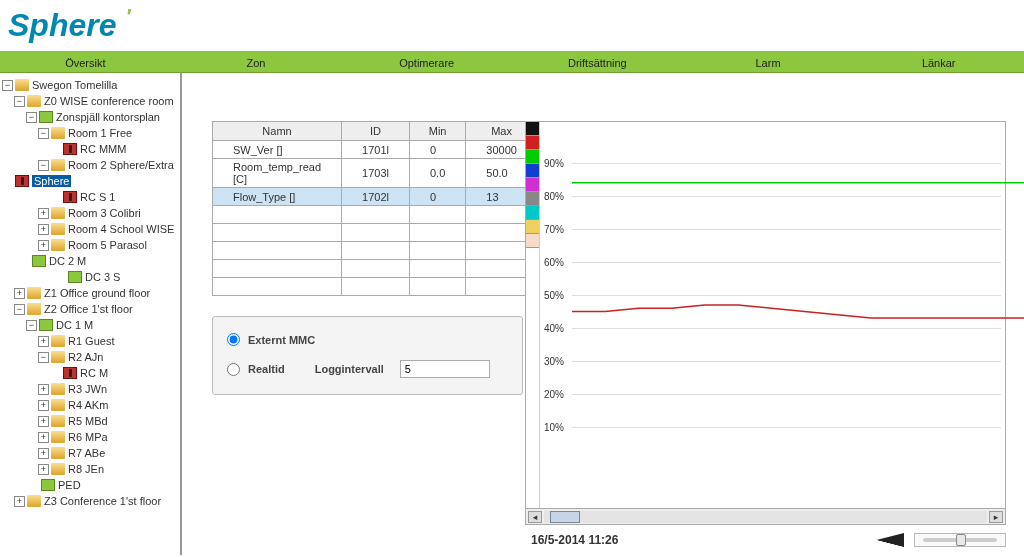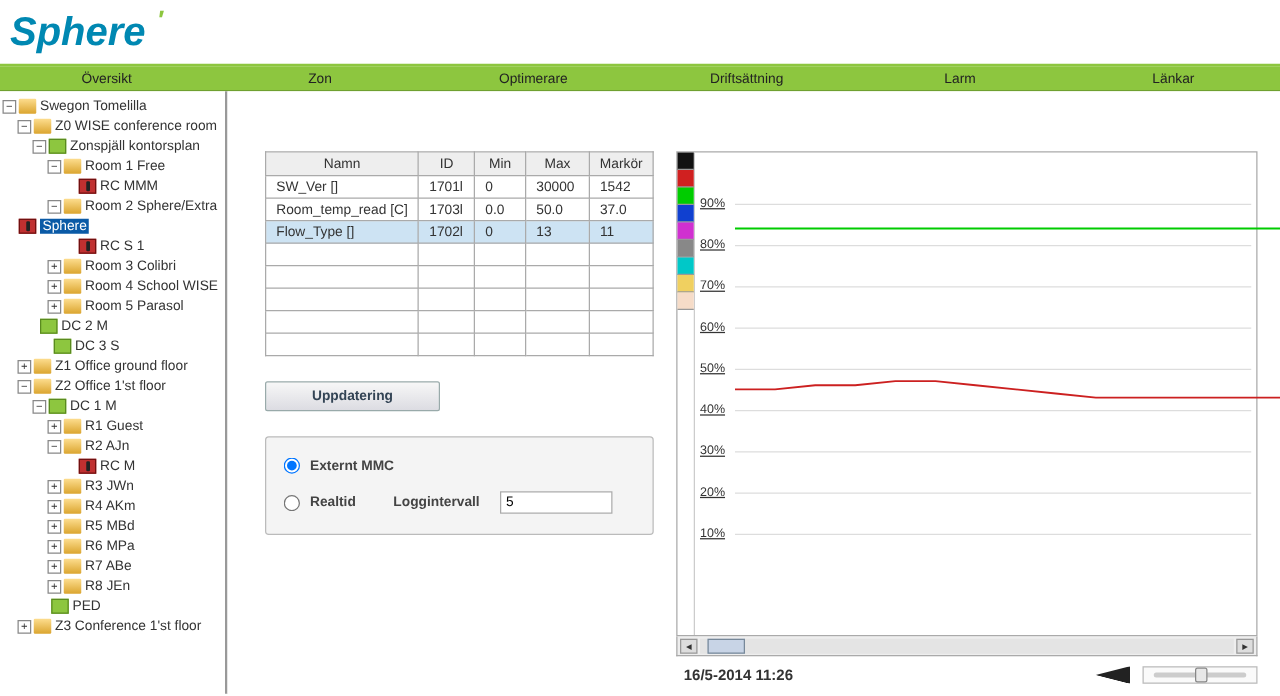--- a/index.html
+++ b/index.html
@@ -22,7 +22,7 @@
 .red-box::after { content: ""; position: absolute; left: 5px; top: 1px; width: 3px; height: 8px; background: #222; border-radius: 1px; }
 .tree-label { cursor: pointer; }
 .tree-selected { background: #0a5aa6; color: #fff; padding: 0 2px; }
-.content { flex: 1; background: #fff; padding: 48px 18px 8px 30px; display: flex; gap: 18px; position: relative; justify-content: flex-end; }
+.content { flex: 1; background: #fff; padding: 48px 18px 8px 30px; display: flex; gap: 2px; position: relative; justify-content: flex-end; }
 .left-panel { width: 311px; }
 .data-table { border-collapse: collapse; width: 100%; background: #fff; }
 .data-table th { background: #eee; border: 1px solid #aaa; padding: 3px 4px; font-weight: normal; font-size: 11px; }

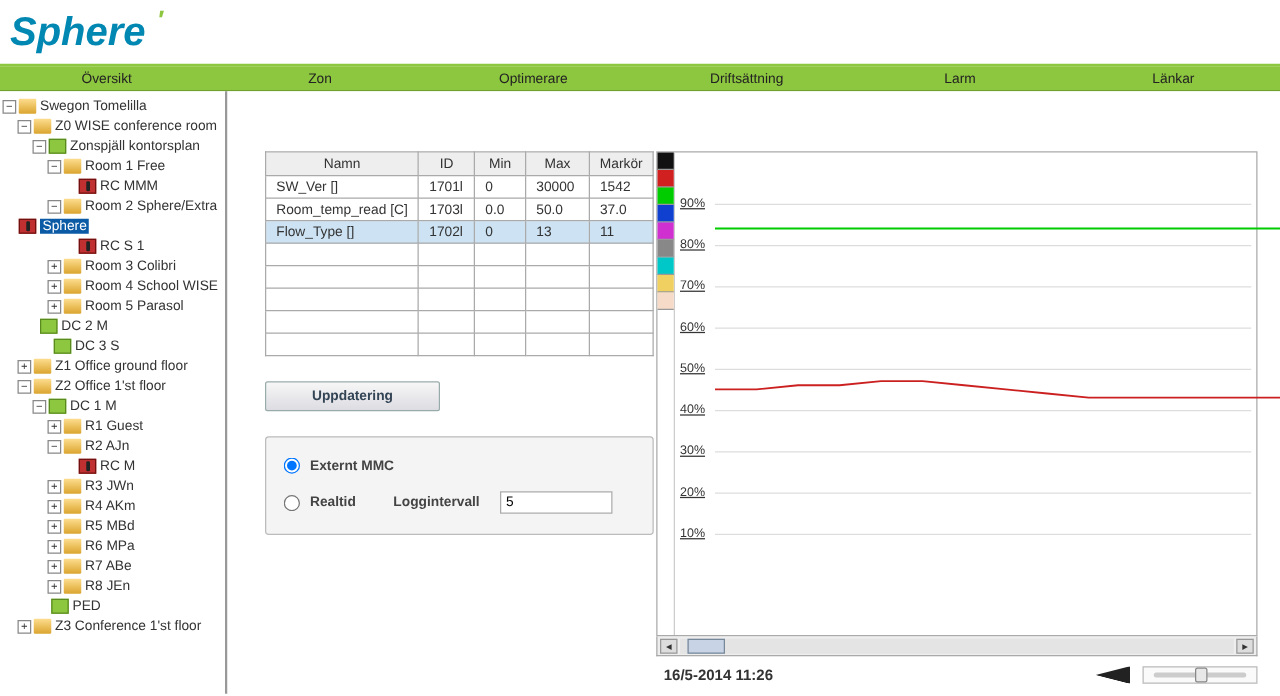--- a/index.html
+++ b/index.html
@@ -26,7 +26,7 @@
 .left-panel { width: 311px; }
 .data-table { border-collapse: collapse; width: 100%; background: #fff; }
 .data-table th { background: #eee; border: 1px solid #aaa; padding: 3px 4px; font-weight: normal; font-size: 11px; }
-.data-table td { border: 1px solid #aaa; padding: 2px 8px; font-size: 11px; height: 18px; background: #fff; }
+.data-table td { border: 1px solid #aaa; padding: 2px 20px; font-size: 11px; height: 18px; background: #fff; }
 .data-table tr.selected td { background: #cde3f3; margin-left: 20px; }
 .update-btn { margin-top: 20px; width: 140px; height: 24px; border: 1px solid #9aa; background: linear-gradient(#f7f7f7, #dcdce2); cursor: pointer; font-size: 11px; font-weight: bold; color: #345; border-radius: 2px; }
 .options-panel { margin-top: 20px; border: 1px solid #bbb; padding: 16px 14px; background: #f4f4f4; border-radius: 3px; }

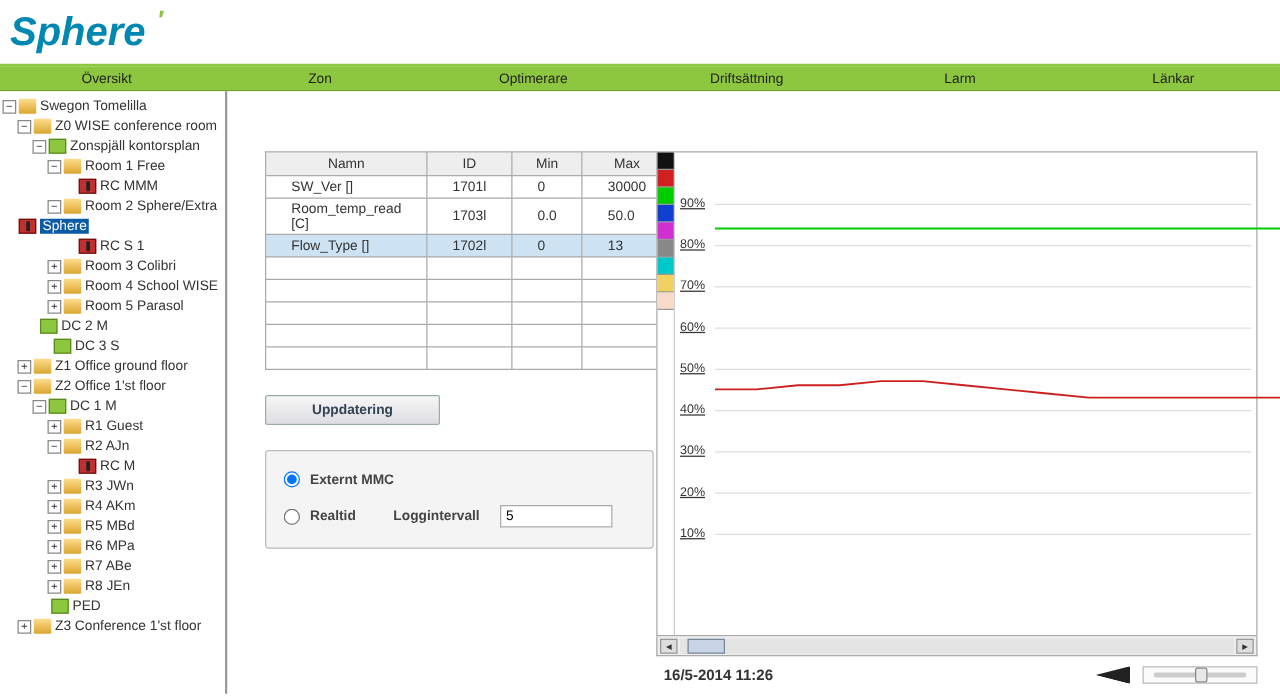--- a/index.html
+++ b/index.html
@@ -41,7 +41,7 @@
 .color-swatch { height: 14px; border-bottom: 1px solid #999; }
 .plot { flex: 1; position: relative; }
 .gridline { position: absolute; left: 32px; right: 4px; border-top: 1px solid #ddd; }
-.ylabel { position: absolute; left: 4px; font-size: 10px; color: #333; transform: translateY(-50%); text-decoration: underline; }
+.ylabel { position: absolute; left: 4px; font-size: 10px; color: #333; transform: translateY(-50%); }
 .scroll-row { height: 16px; border: 1px solid #aaa; border-top: none; background: #eee; display: flex; align-items: center; padding: 0 2px; }
 .scroll-arrow { width: 14px; height: 12px; border: 1px solid #999; background: #ddd; font-size: 9px; text-align: center; line-height: 10px; }
 .scroll-track { flex: 1; height: 12px; margin: 0 2px; background: #e4e4e4; position: relative; }

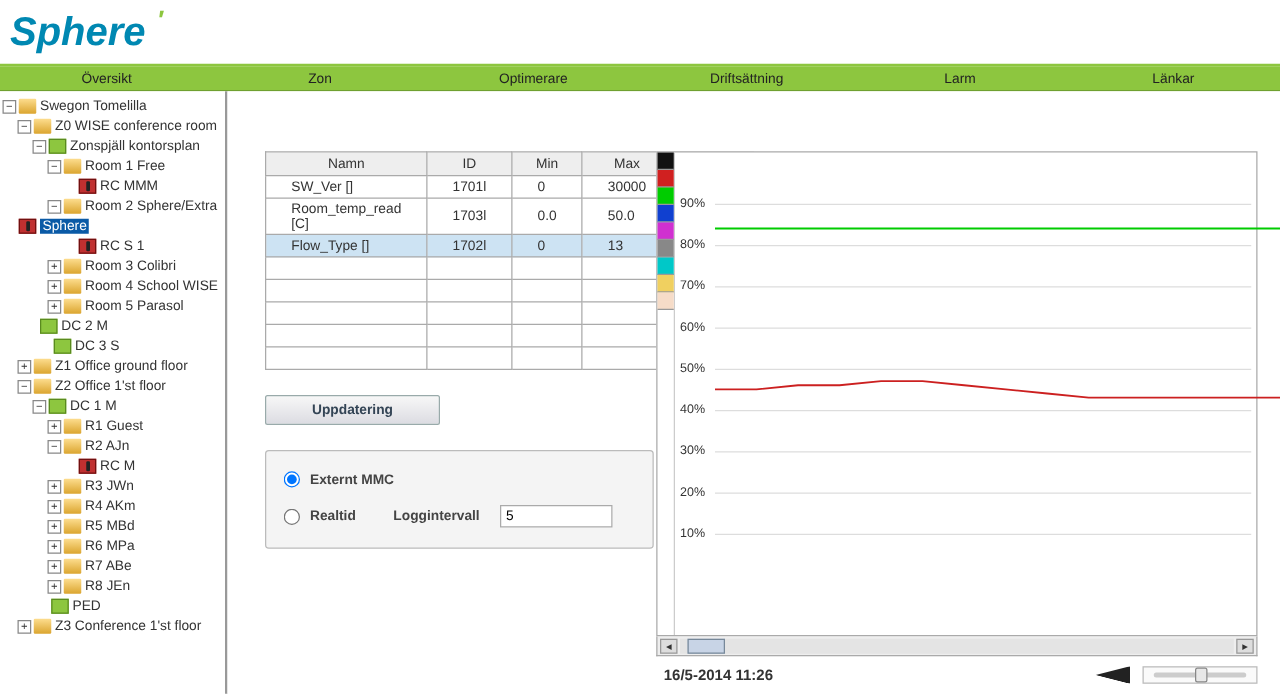--- a/index.html
+++ b/index.html
@@ -134,7 +134,7 @@
           <span class="tree-icon green-box"></span>
           <span class="tree-label">DC 2 M</span>
         </div>
-      <div class="tree-node" style="padding-left:30px">
+      <div class="tree-node" style="padding-left:55px">
           <span class="tree-spacer"></span>
           <span class="tree-icon green-box"></span>
           <span class="tree-label">DC 3 S</span>

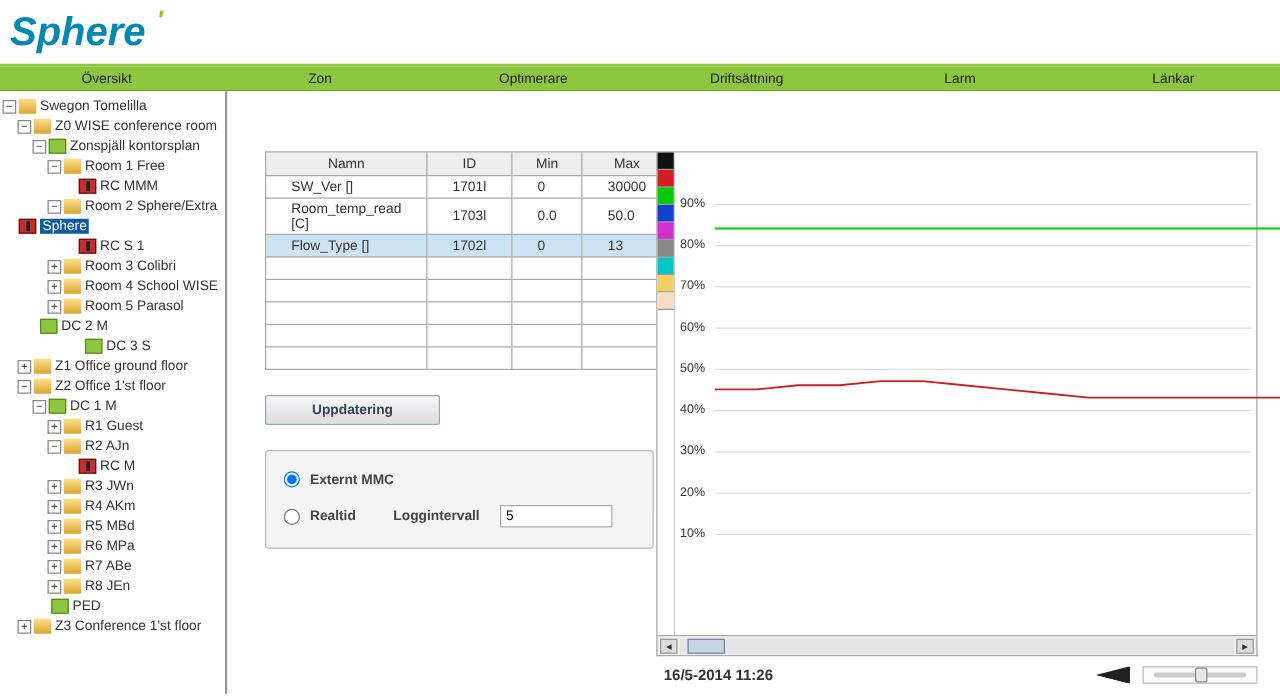--- a/index.html
+++ b/index.html
@@ -284,7 +284,6 @@
         </tbody>
       </table>
 
-      <button class="update-btn">Uppdatering</button>
 
       <div class="options-panel">
         <div class="row">

